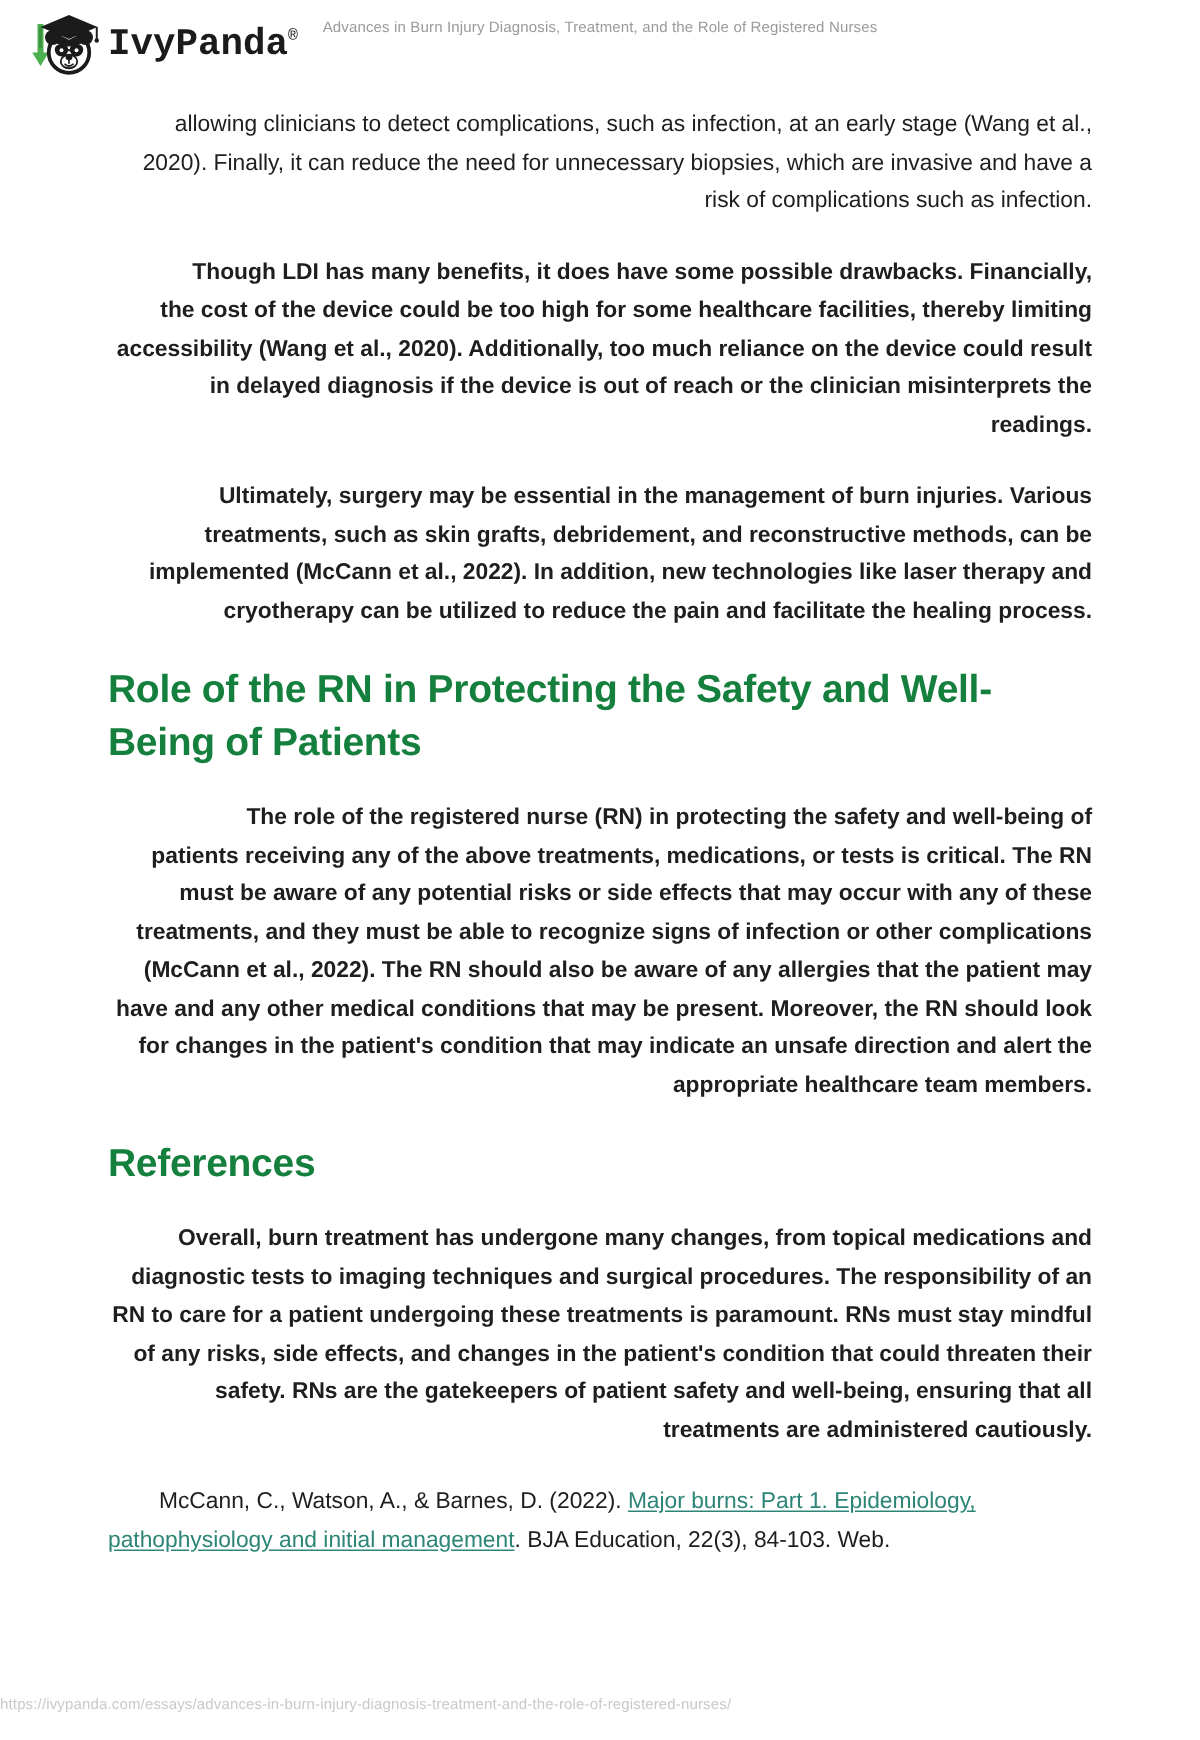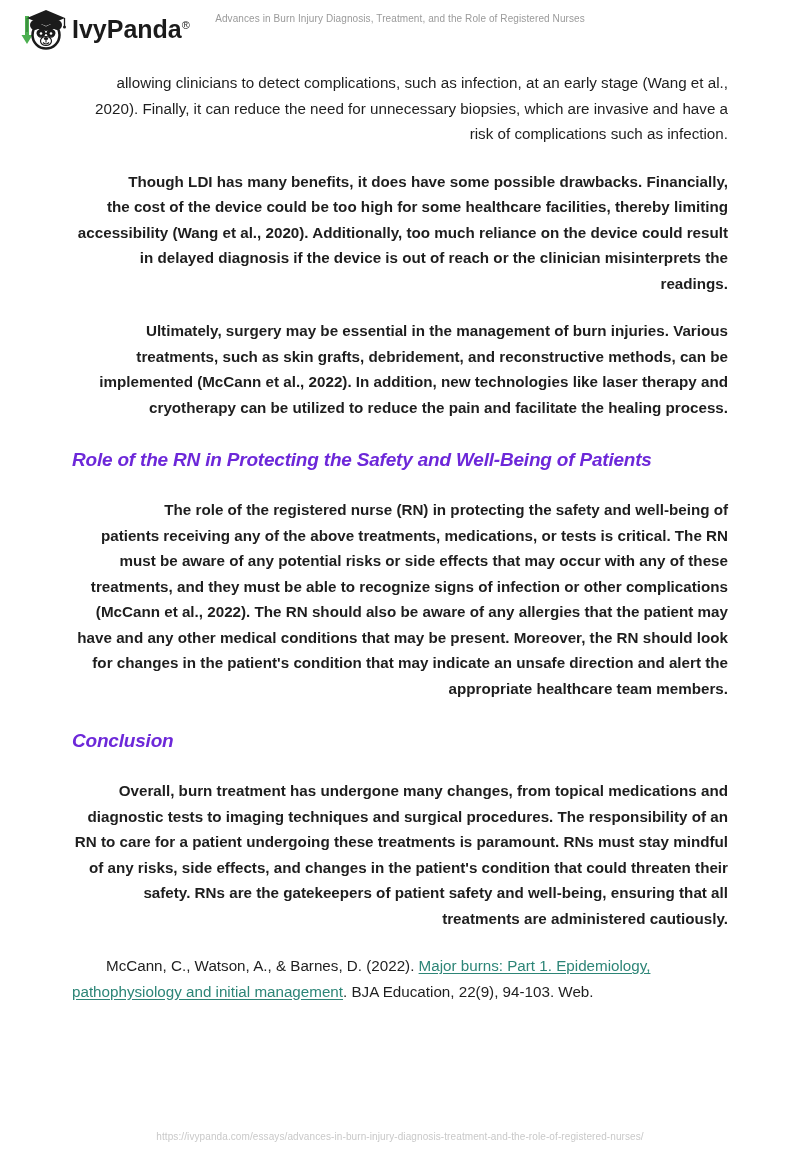--- a/index.html
+++ b/index.html
@@ -36,7 +36,7 @@
     display: block;
   }
   .brand-wordmark {
-    font-family: Liberation Sans, sans-serif;
+    font-family: Liberation Mono, monospace;
     font-weight: bold;
     font-size: 25px;
     color: #1b1b1b;

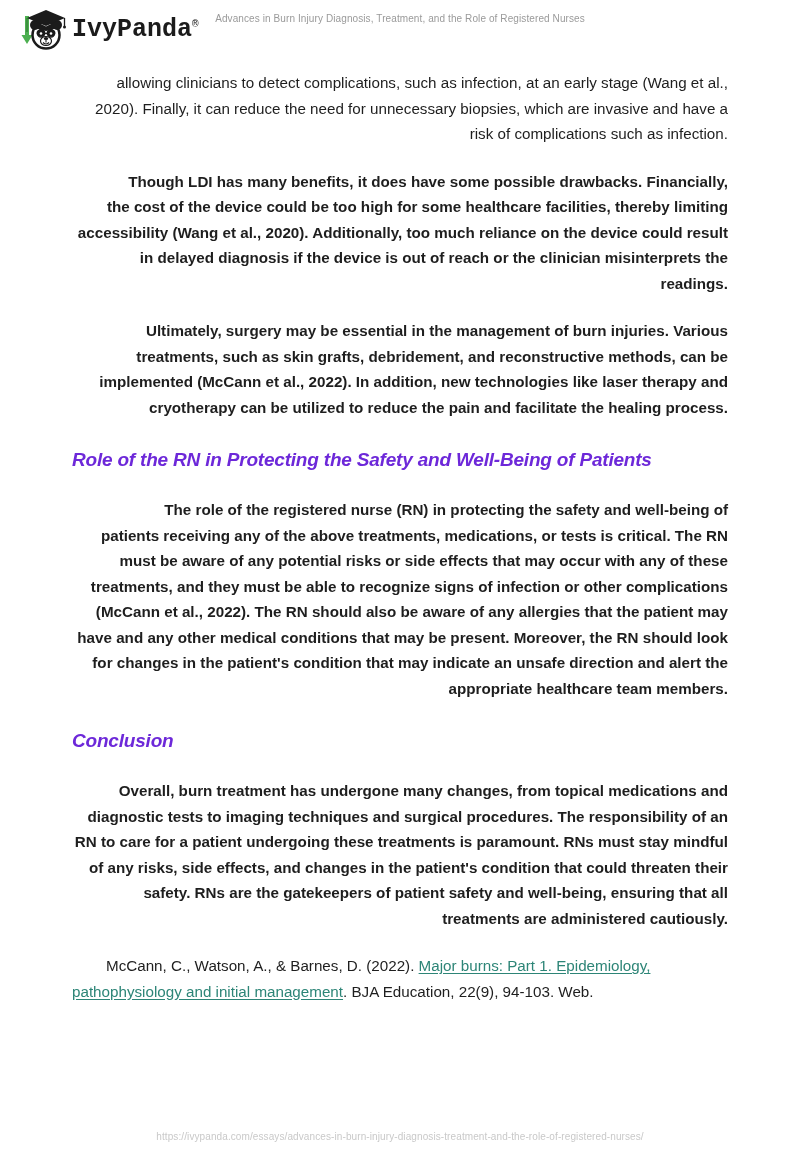--- a/index.html
+++ b/index.html
@@ -80,12 +80,11 @@
   }
   h2.section-heading {
     margin: 12px 0 20px 0;
-    font-size: 19px;
+    font-size: 26px;
     line-height: 35px;
     font-weight: bold;
-    color: #6d28d9;
+    color: #15803d;
     letter-spacing: -0.2px;
-    font-style: italic;
   }
   h2.section-heading.tight {
     margin-top: 4px;

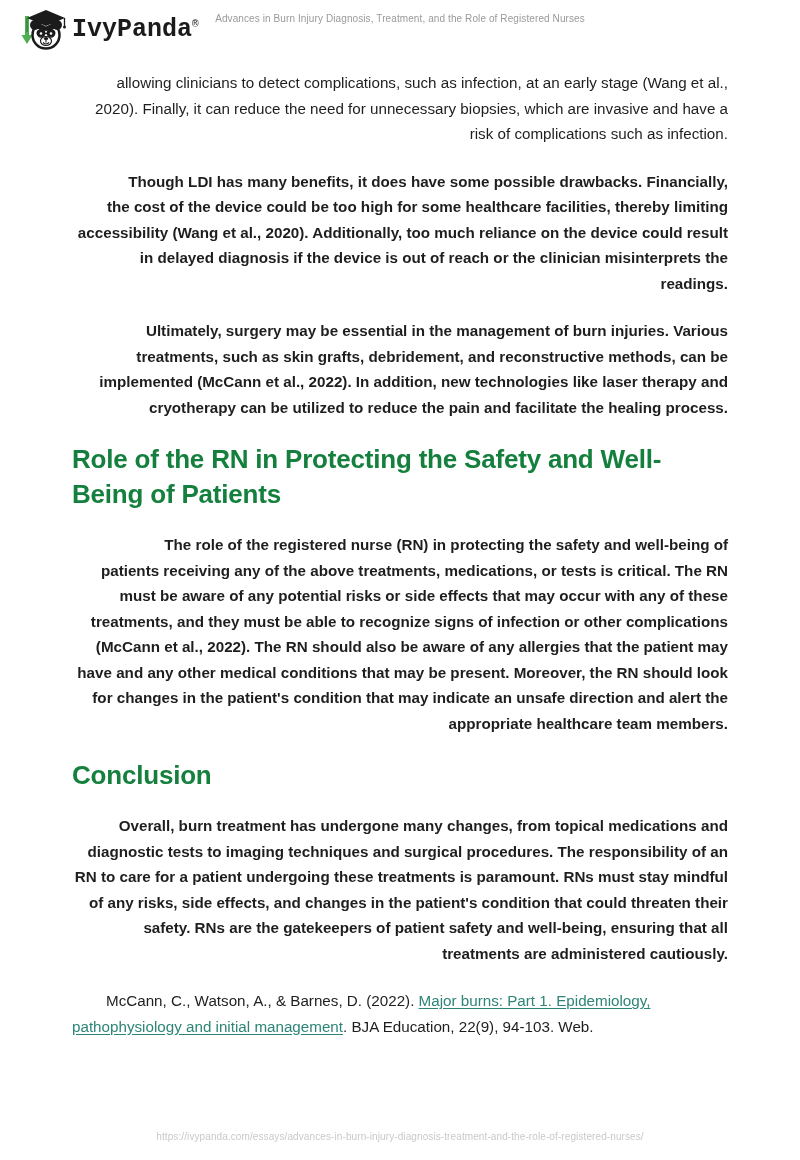--- a/index.html
+++ b/index.html
@@ -172,7 +172,7 @@
 
   <p class="para indent">The role of the registered nurse (RN) in protecting the safety and well-being of patients receiving any of the above treatments, medications, or tests is critical. The RN must be aware of any potential risks or side effects that may occur with any of these treatments, and they must be able to recognize signs of infection or other complications (McCann et al., 2022). The RN should also be aware of any allergies that the patient may have and any other medical conditions that may be present. Moreover, the RN should look for changes in the patient's condition that may indicate an unsafe direction and alert the appropriate healthcare team members.</p>
 
-  <h2 class="section-heading tight">Conclusion</h2>
+  <h2 class="section-heading tight">References</h2>
 
   <p class="para indent">Overall, burn treatment has undergone many changes, from topical medications and diagnostic tests to imaging techniques and surgical procedures. The responsibility of an RN to care for a patient undergoing these treatments is paramount. RNs must stay mindful of any risks, side effects, and changes in the patient's condition that could threaten their safety. RNs are the gatekeepers of patient safety and well-being, ensuring that all treatments are administered cautiously.</p>
 

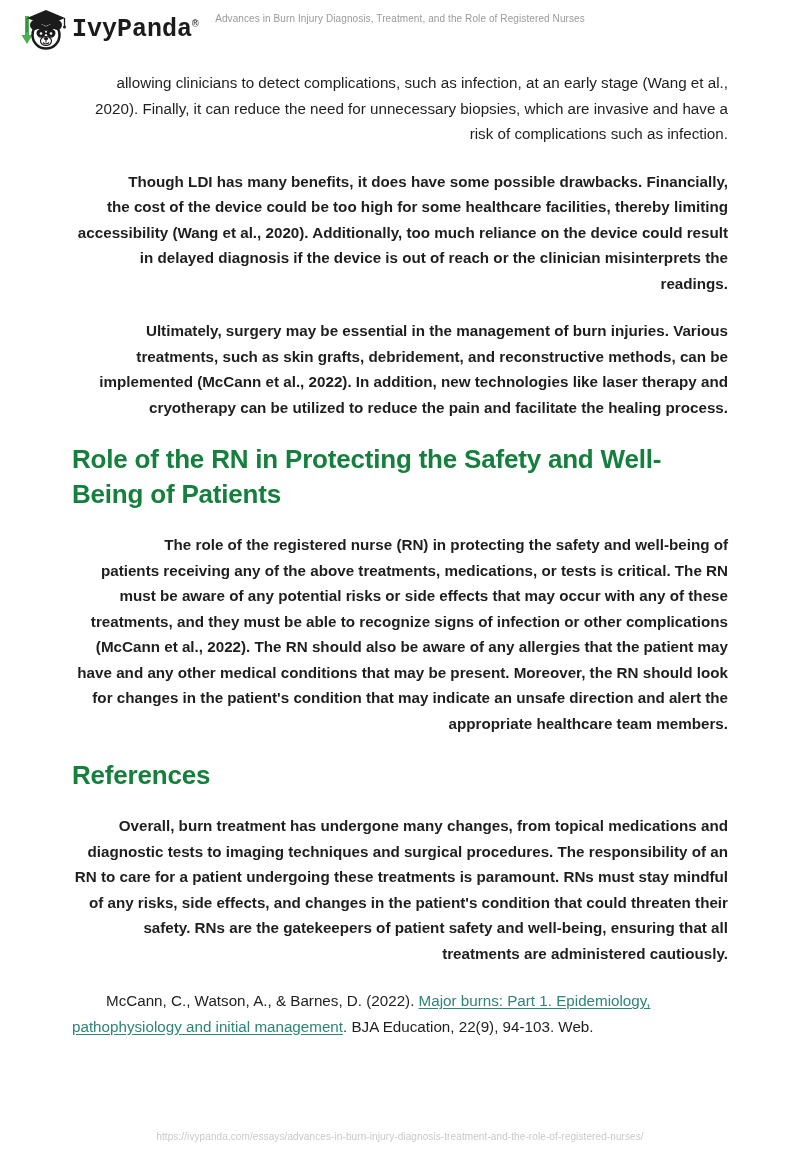--- a/index.html
+++ b/index.html
@@ -177,7 +177,7 @@
   <p class="para indent">Overall, burn treatment has undergone many changes, from topical medications and diagnostic tests to imaging techniques and surgical procedures. The responsibility of an RN to care for a patient undergoing these treatments is paramount. RNs must stay mindful of any risks, side effects, and changes in the patient's condition that could threaten their safety. RNs are the gatekeepers of patient safety and well-being, ensuring that all treatments are administered cautiously.</p>
 
 
-  <p class="reference"><span>McCann, C., Watson, A., &amp; Barnes, D. (2022). </span><a class="ref-link" href="#">Major burns: Part 1. Epidemiology, pathophysiology and initial management</a><span>. </span><span class="journal">BJA Education, 22</span><span>(9), 94-103. Web.</span></p>
+  <p class="reference"><span>McCann, C., Watson, A., &amp; Barnes, D. (2022). </span><a class="ref-link" href="#">Major burns: Part 1. Epidemiology, pathophysiology and initial management</a><span>. </span><span class="journal">BJA Education, 22</span><span>(3), 84-103. Web.</span></p>
 
 </div>
 

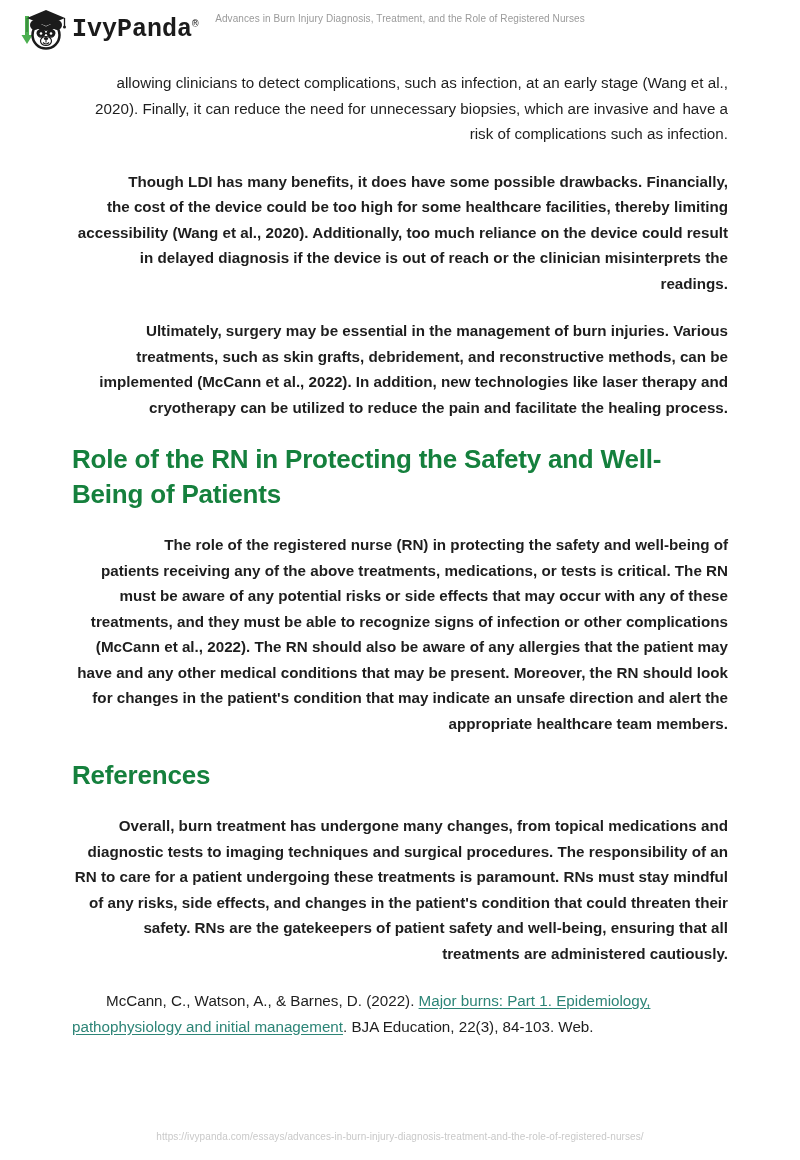--- a/index.html
+++ b/index.html
@@ -112,7 +112,7 @@
     left: 0;
     right: 0;
     bottom: 18px;
-    text-align: center;
+    text-align: left;
     font-size: 10px;
     color: #c9c9c9;
     letter-spacing: 0.1px;

